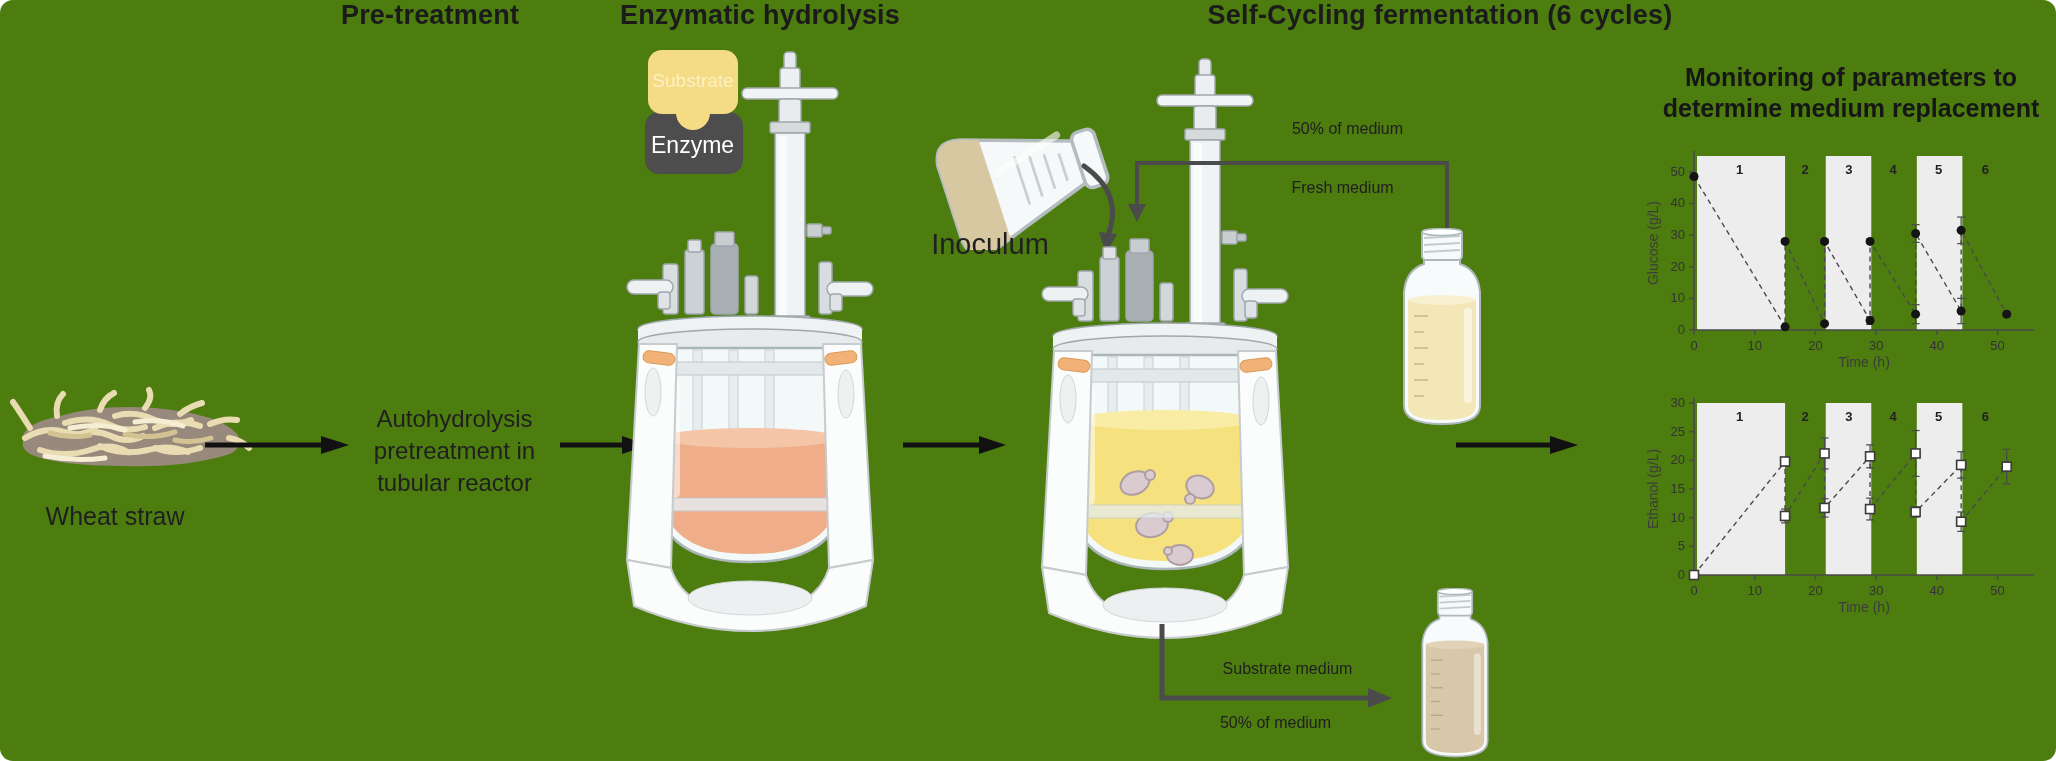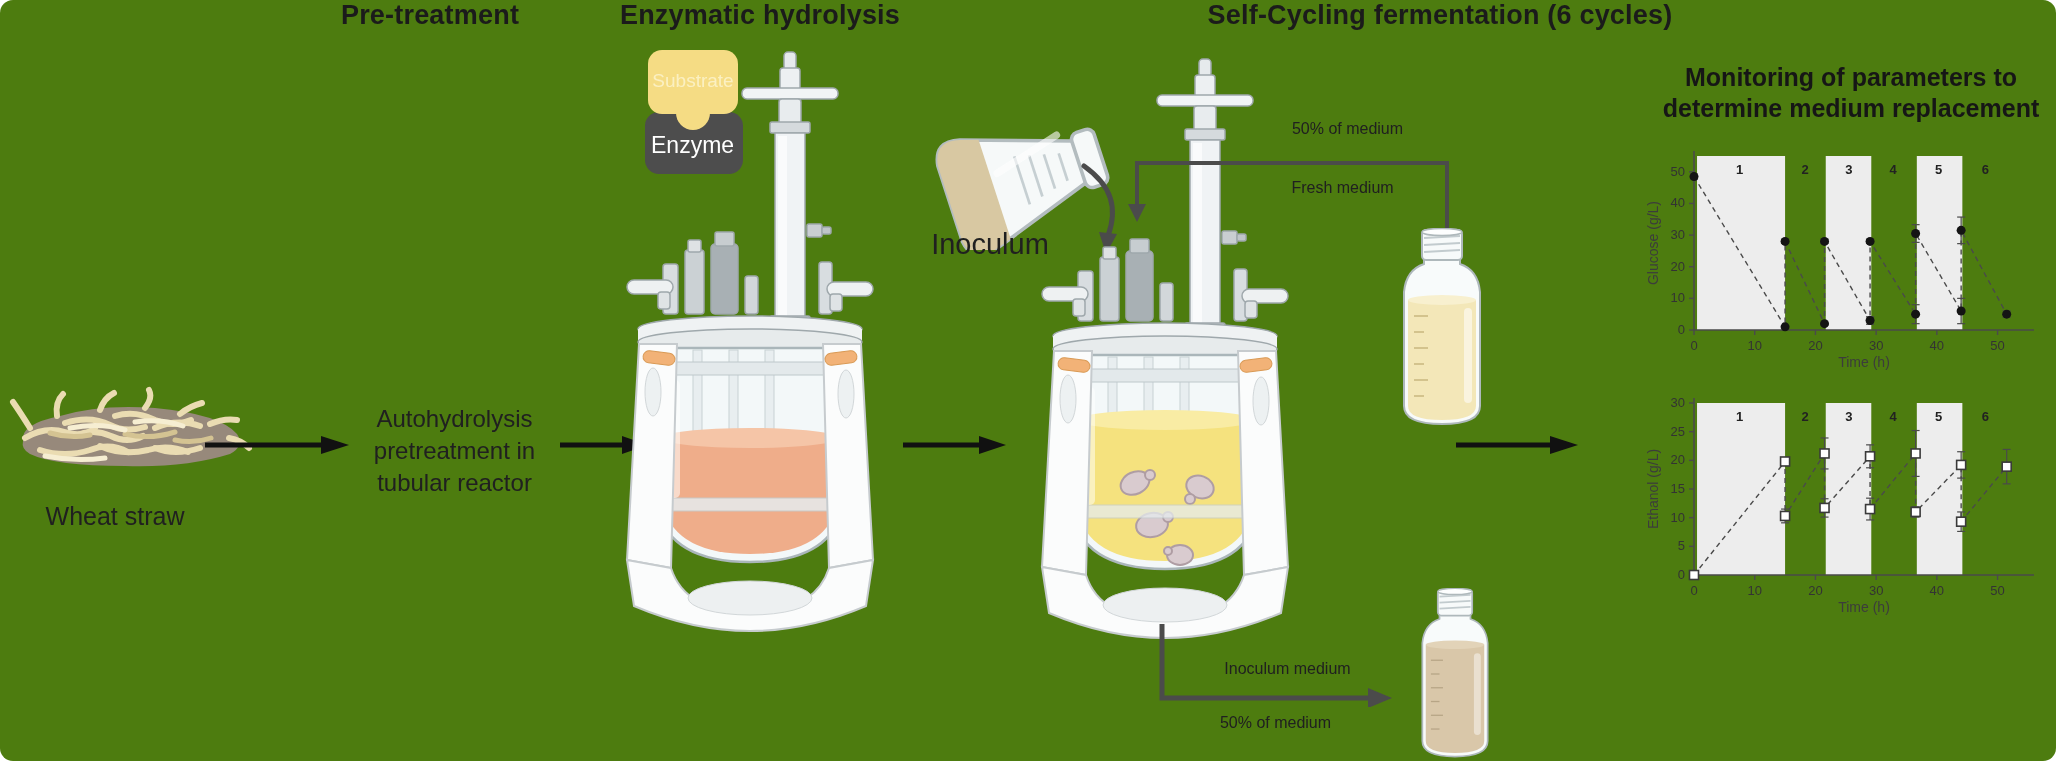--- a/index.html
+++ b/index.html
@@ -257,7 +257,7 @@
     <polyline points="12,2 12,76 222,76" fill="none" stroke="#4b4b4b" stroke-width="5"></polyline>
     <polygon points="218,66 218,86 242,76" fill="#4b4b4b"></polygon>
   </svg>
-  <div class="abs lbl" style="left:1165px;top:660px;width:245px;">Inoculum medium</div>
+  <div class="abs lbl" style="left:1165px;top:660px;width:245px;">Substrate medium</div>
   <div class="abs lbl" style="left:1158px;top:714px;width:235px;">50% of medium</div>
 
   <svg class="abs" style="left:1405px;top:588px;" width="100" height="172" viewBox="0 0 104 200">

